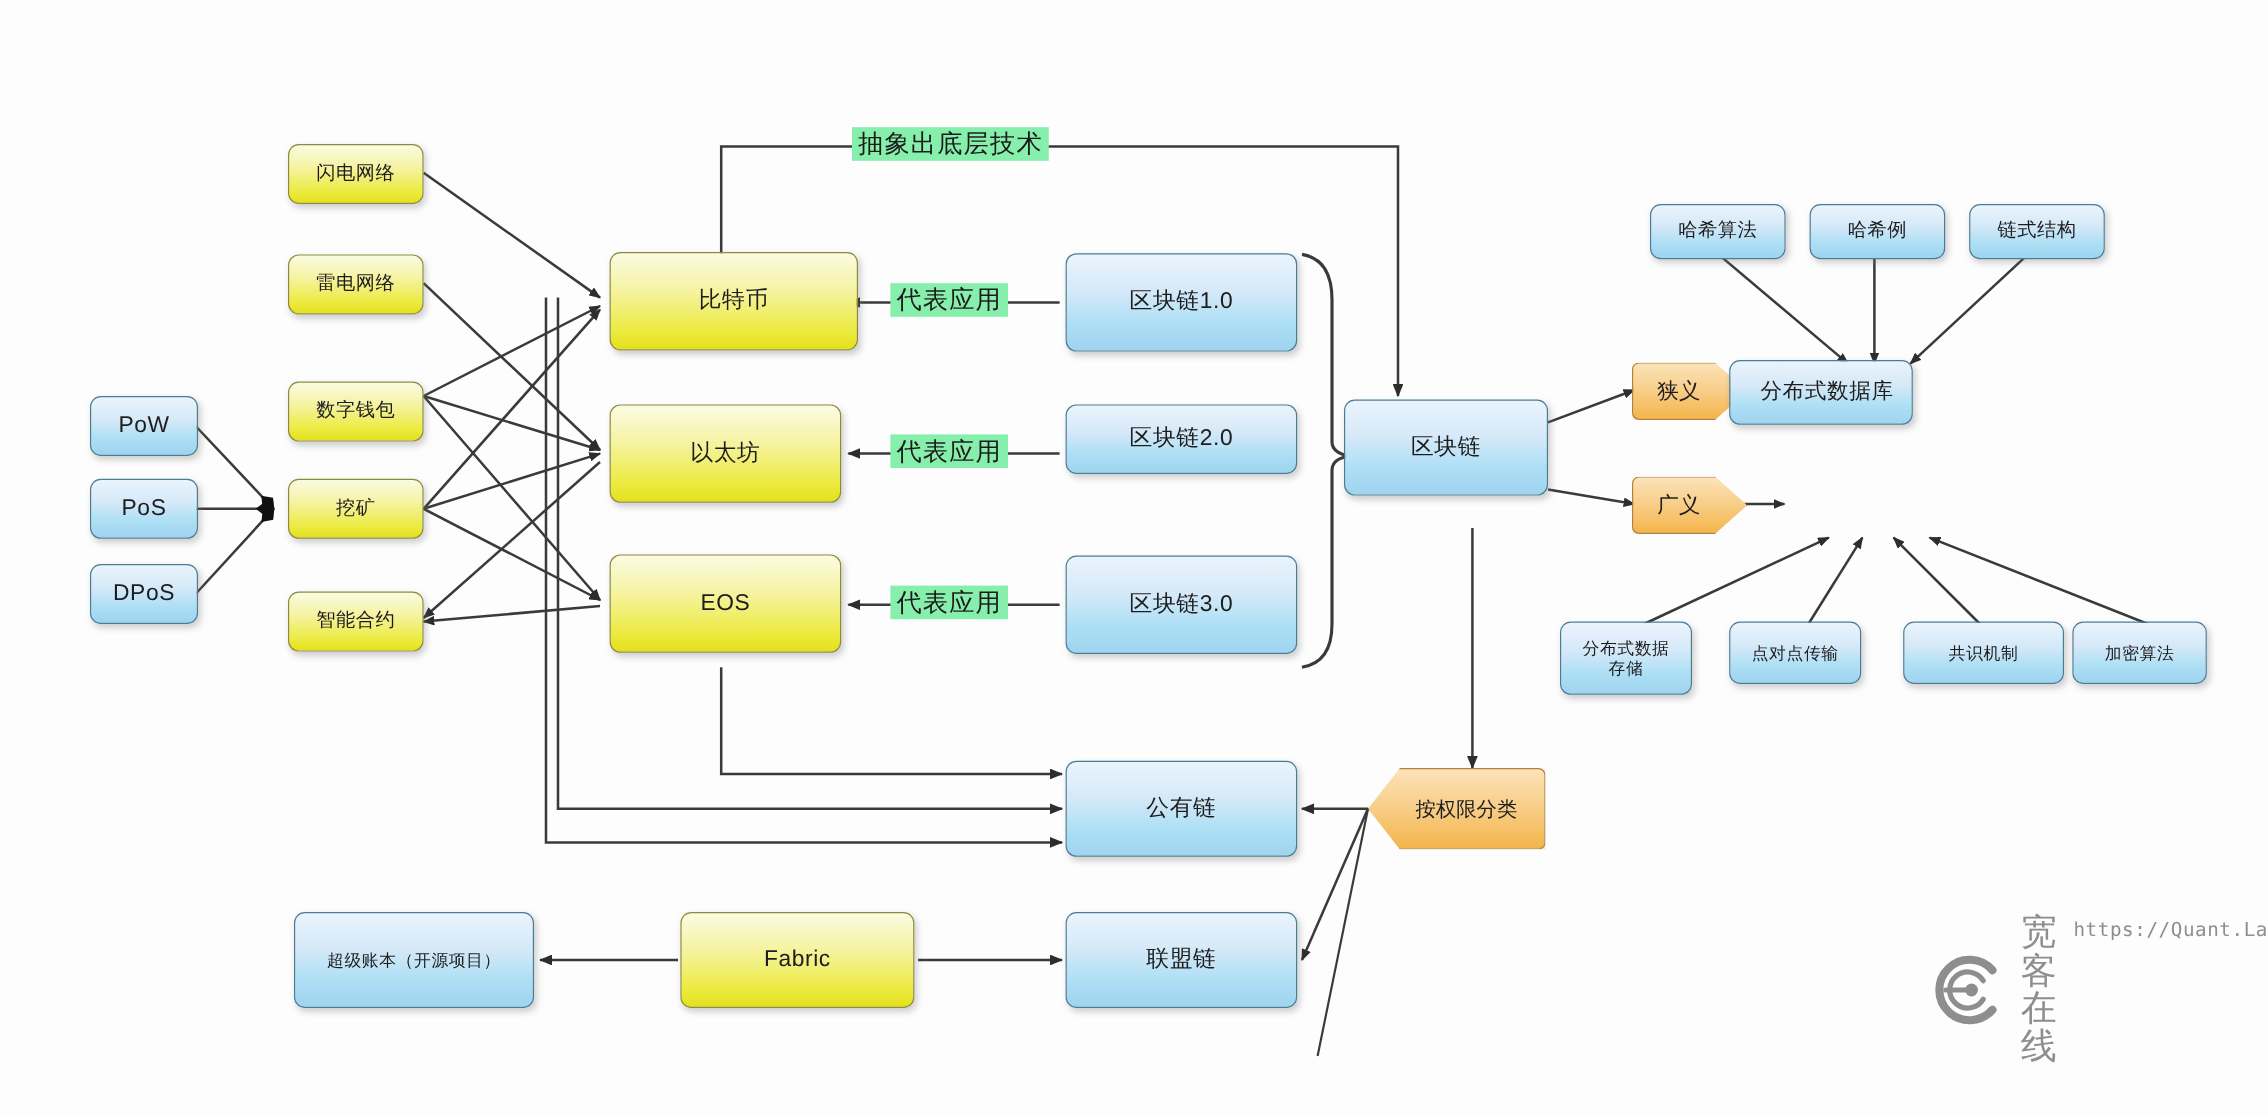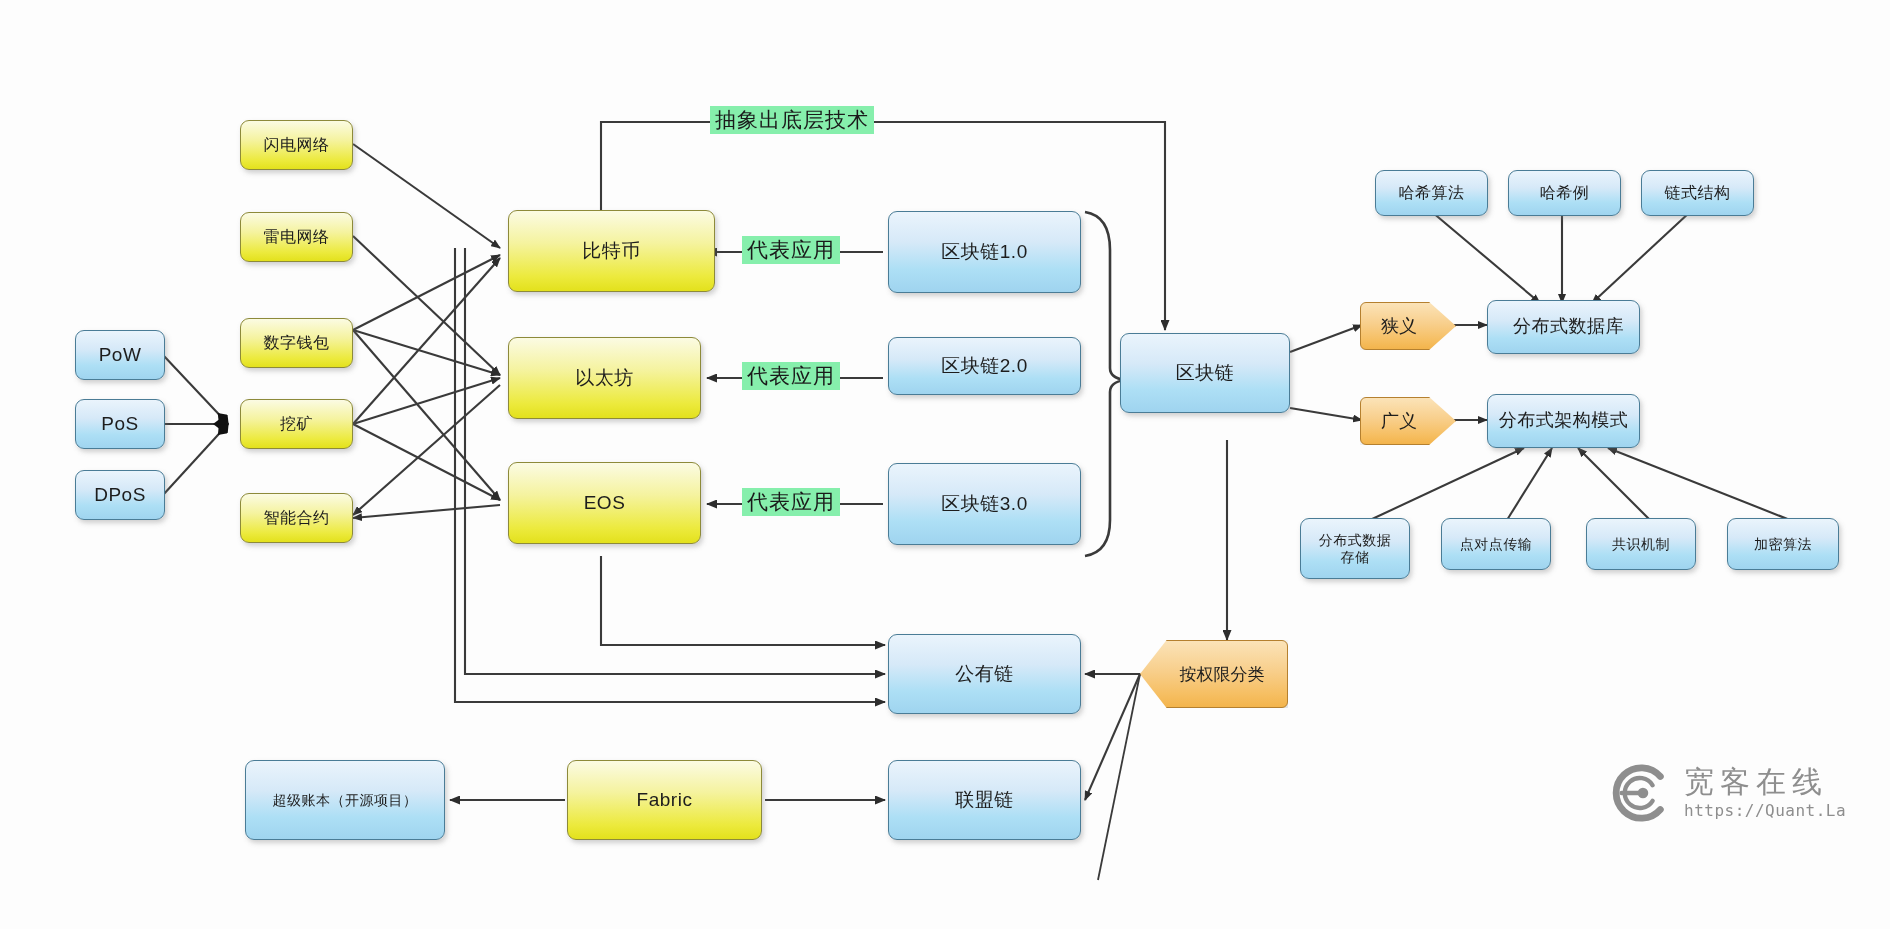--- a/index.html
+++ b/index.html
@@ -187,7 +187,7 @@
   <div class="node blue small" style="left:1508px;top:170px;width:113px;height:46px;">哈希例</div>
   <div class="node blue small" style="left:1641px;top:170px;width:113px;height:46px;">链式结构</div>
 
-  <div class="node blue" style="left:1487px;top:300px;width:153px;height:54px;font-size:18px;padding-left:14px;">分布式数据库</div>
+  <div class="node blue" style="left:1441px;top:300px;width:153px;height:54px;font-size:18px;padding-left:14px;">分布式数据库</div>
   <div class="node blue" style="left:1487px;top:394px;width:153px;height:54px;font-size:18px;">分布式架构模式</div>
 
   <div class="node blue xsmall" style="left:1300px;top:518px;width:110px;height:61px;flex-direction:column;">

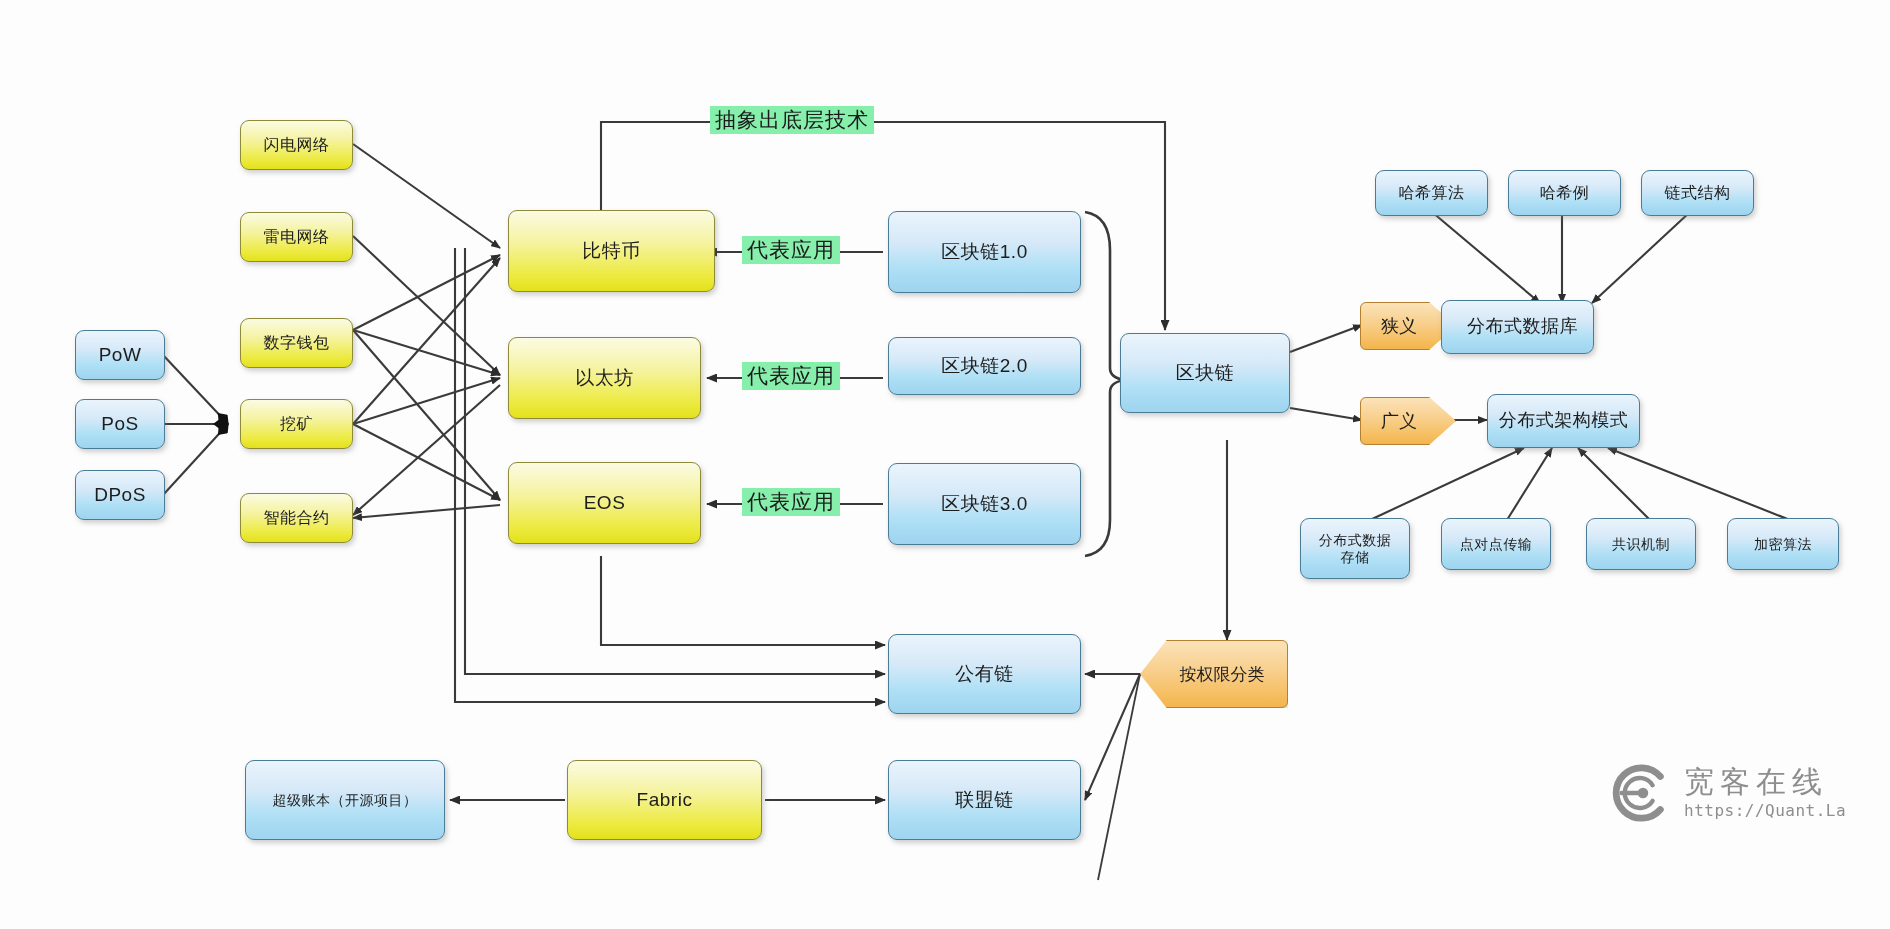--- a/index.html
+++ b/index.html
@@ -188,7 +188,6 @@
   <div class="node blue small" style="left:1641px;top:170px;width:113px;height:46px;">链式结构</div>
 
   <div class="node blue" style="left:1441px;top:300px;width:153px;height:54px;font-size:18px;padding-left:14px;">分布式数据库</div>
-  <div class="node blue" style="left:1487px;top:394px;width:153px;height:54px;font-size:18px;">分布式架构模式</div>
 
   <div class="node blue xsmall" style="left:1300px;top:518px;width:110px;height:61px;flex-direction:column;">
     <span>分布式数据</span>

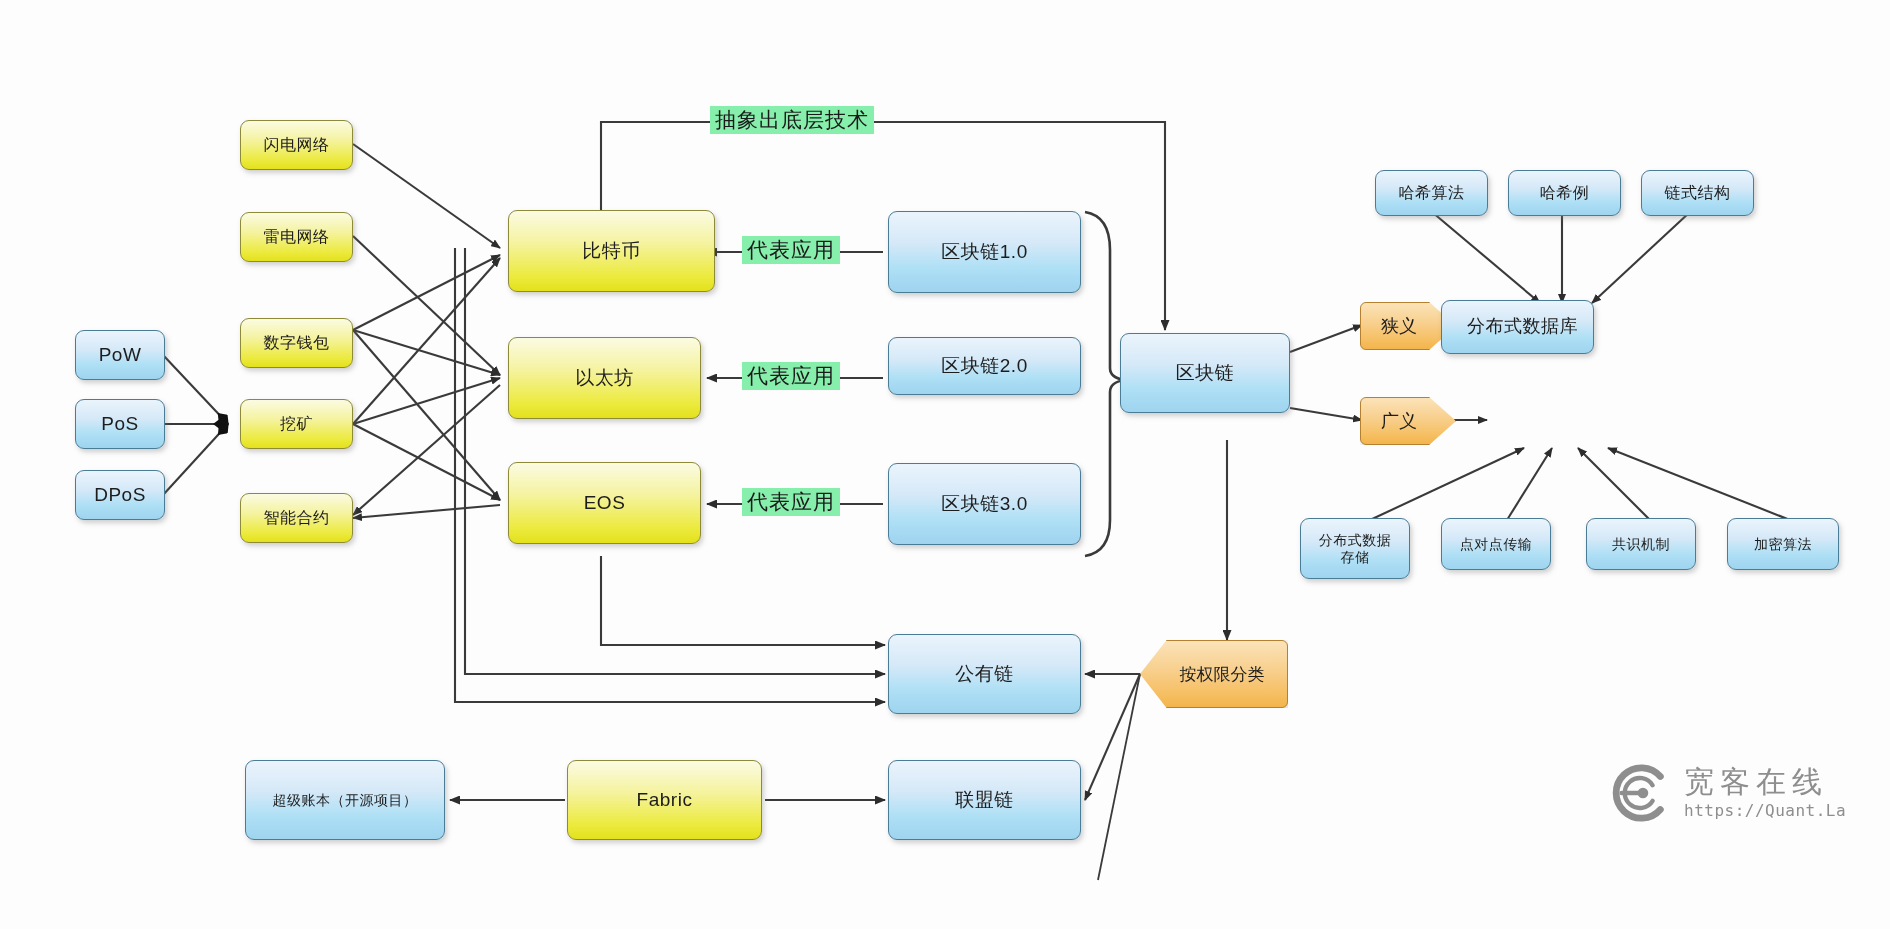--- a/index.html
+++ b/index.html
@@ -194,7 +194,7 @@
     <span>存储</span>
   </div>
   <div class="node blue xsmall" style="left:1441px;top:518px;width:110px;height:52px;">点对点传输</div>
-  <div class="node blue xsmall" style="left:1586px;top:518px;width:110px;height:52px;">共识机制</div>
+  <div class="node blue xsmall" style="left:1586px;top:518px;width:134px;height:52px;">共识机制</div>
   <div class="node blue xsmall" style="left:1727px;top:518px;width:112px;height:52px;">加密算法</div>
 
   <div class="node blue" style="left:888px;top:634px;width:193px;height:80px;">公有链</div>

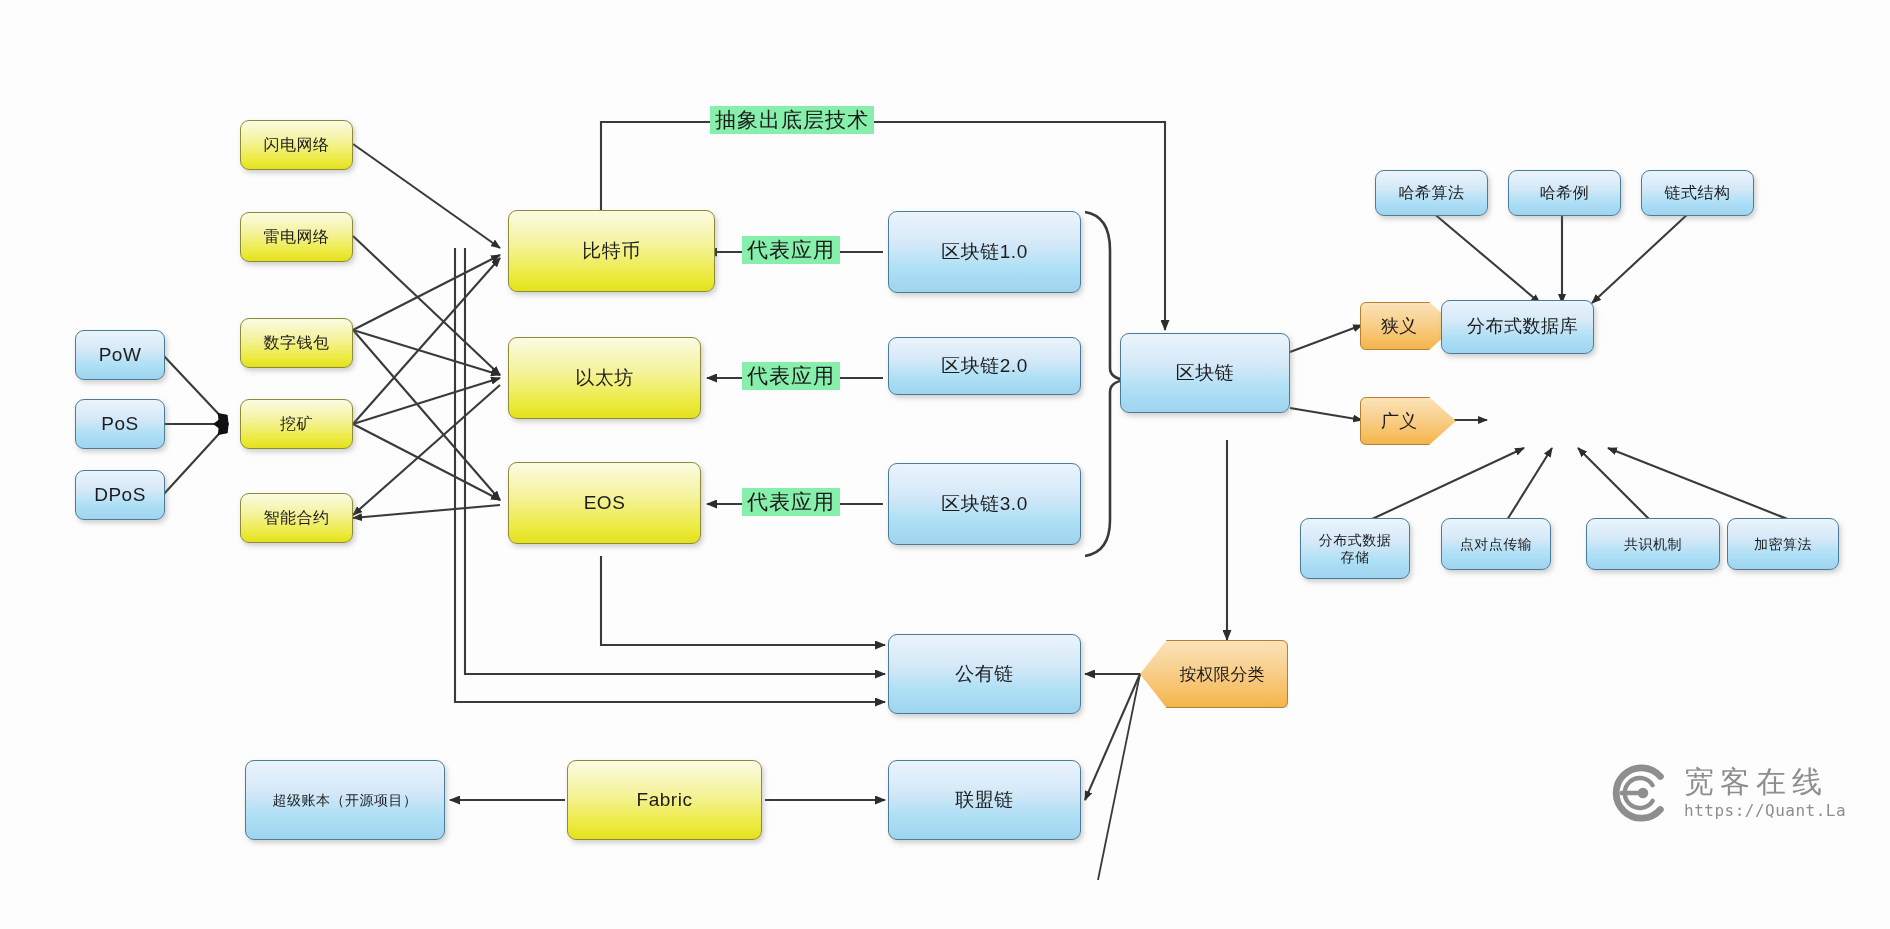--- a/index.html
+++ b/index.html
@@ -76,7 +76,7 @@
     color:#8e8e8e;
   }
   #wm-mark{width:62px;height:62px;flex:0 0 62px;}
-  #wm-text{display:flex;flex-direction:column;line-height:1.05;}
+  #wm-text{display:flex;flex-direction:row;line-height:1.05;}
   #wm-name{font-size:30px;letter-spacing:6px;color:#8e8e8e;}
   #wm-url{font-size:16px;letter-spacing:.5px;color:#8e8e8e;font-family:"DejaVu Sans Mono","Liberation Mono",monospace;margin-top:5px;}
 </style>

